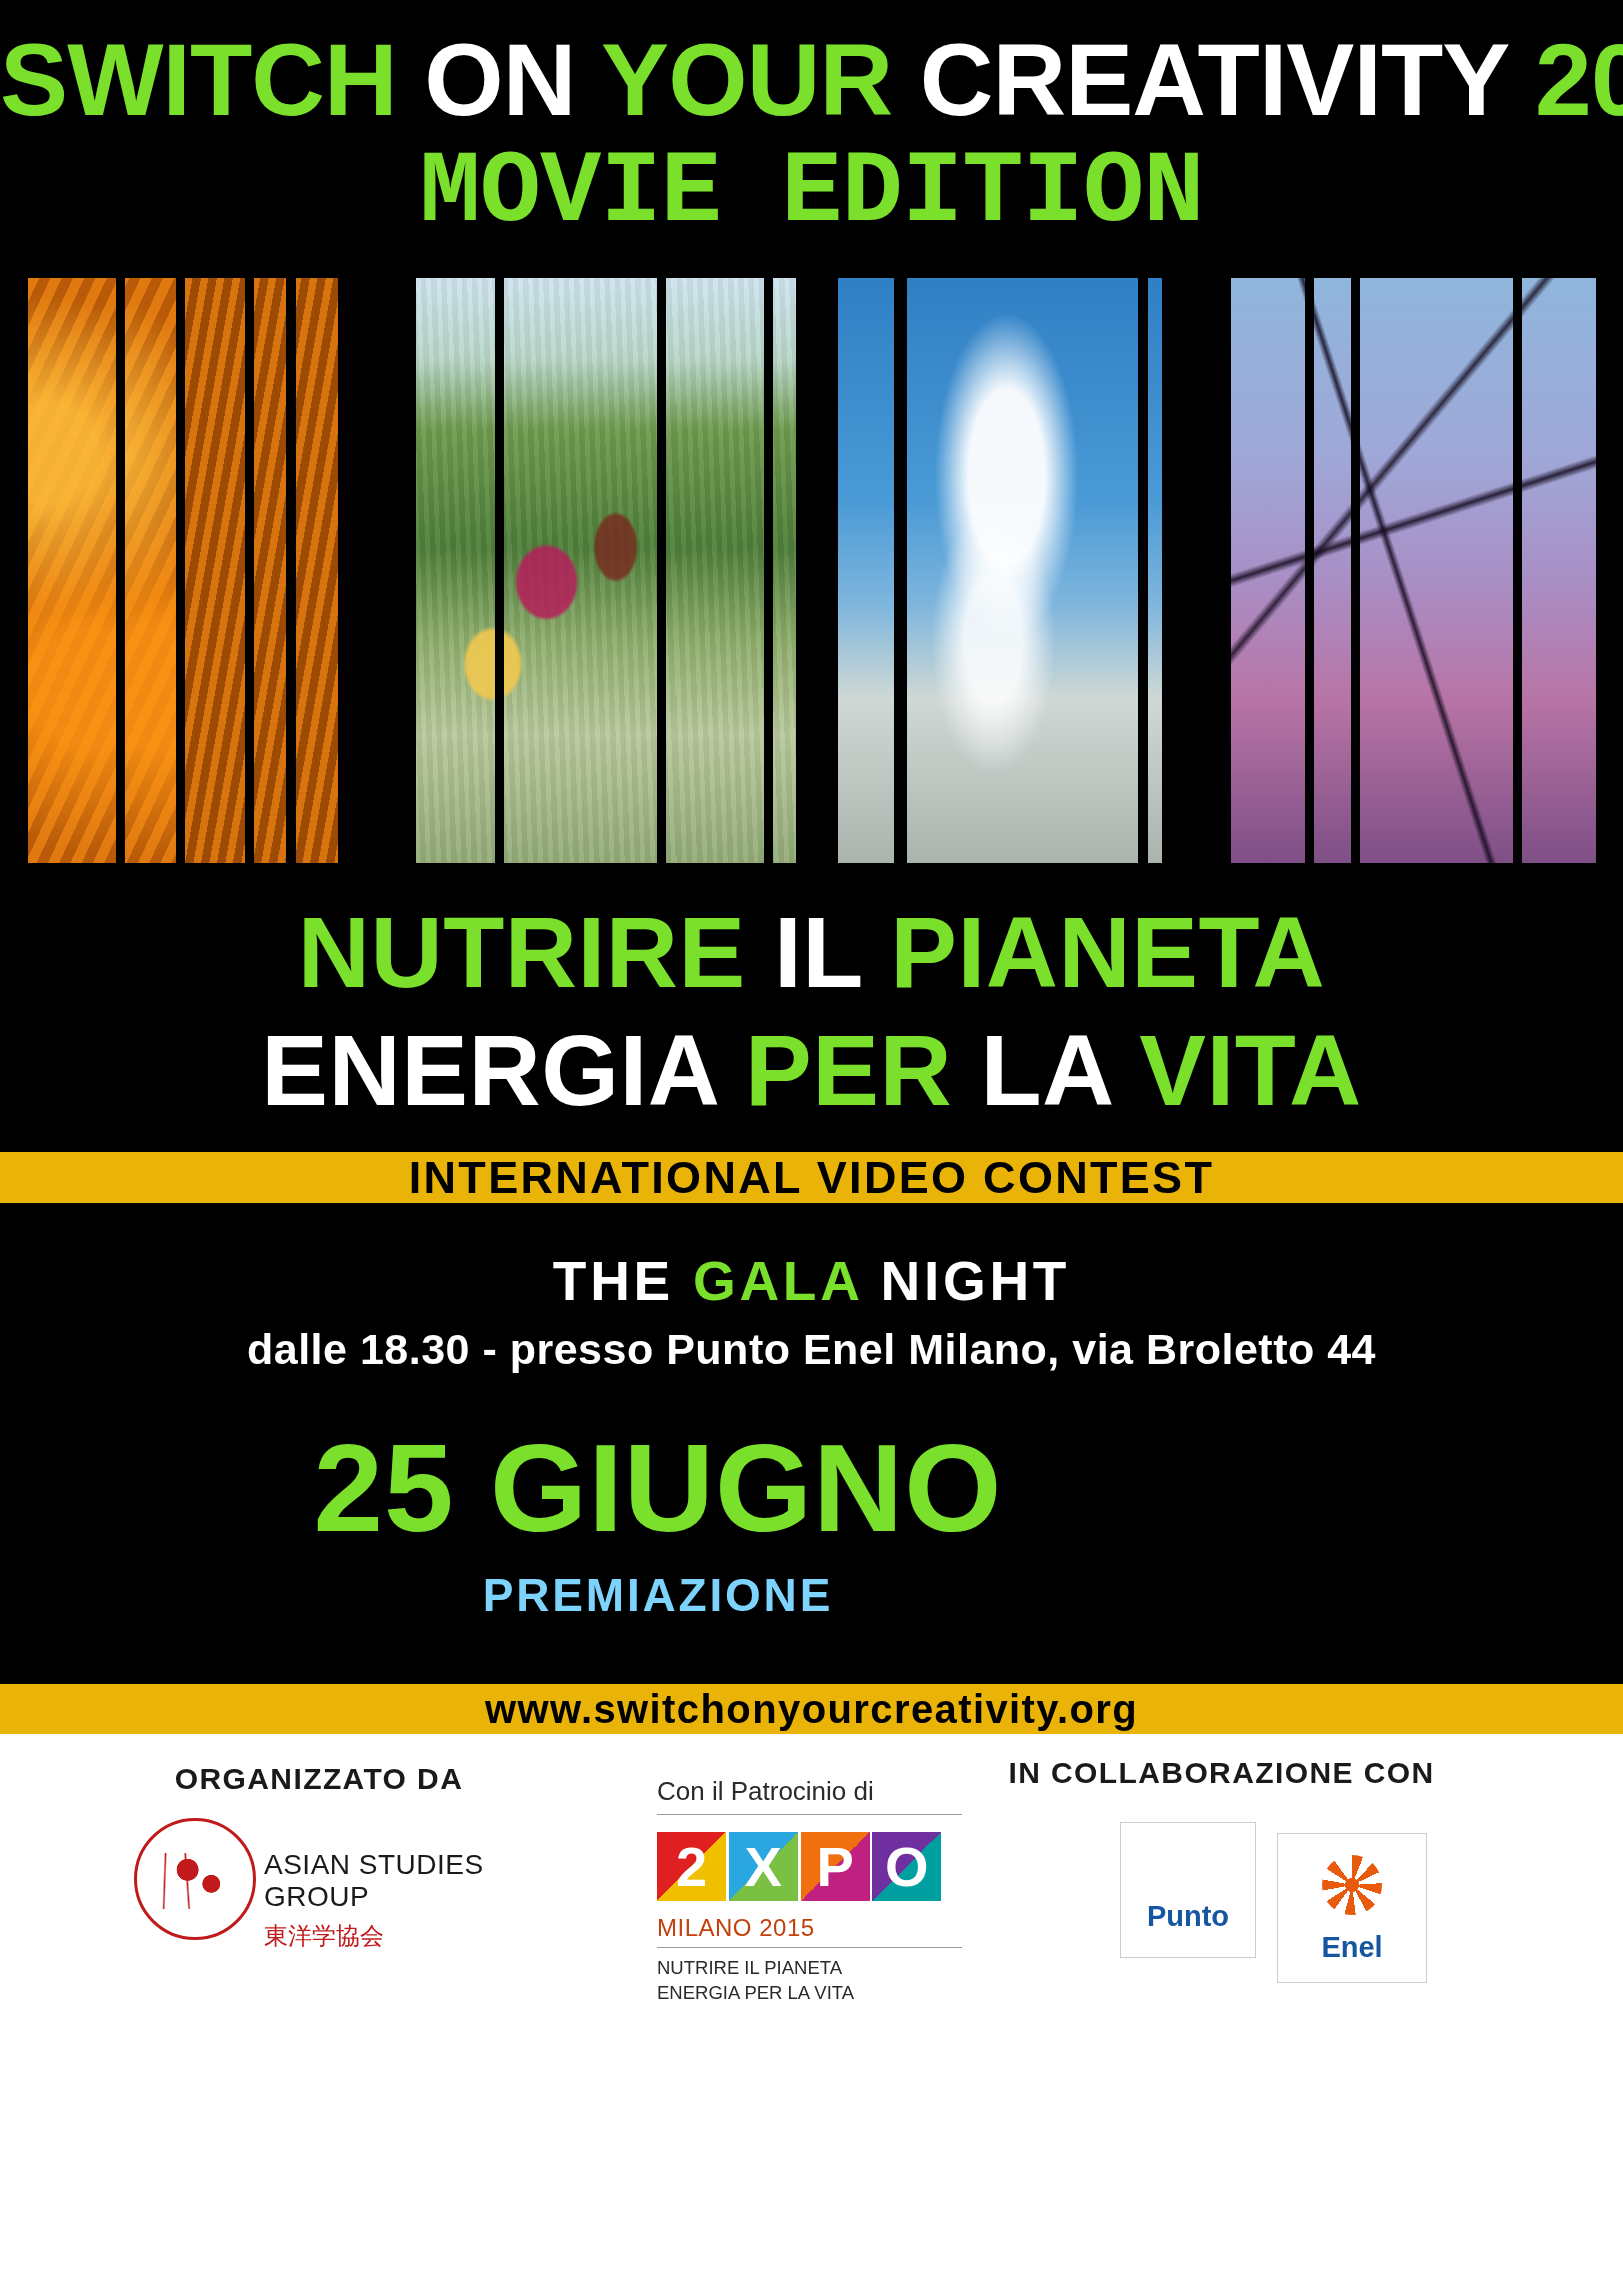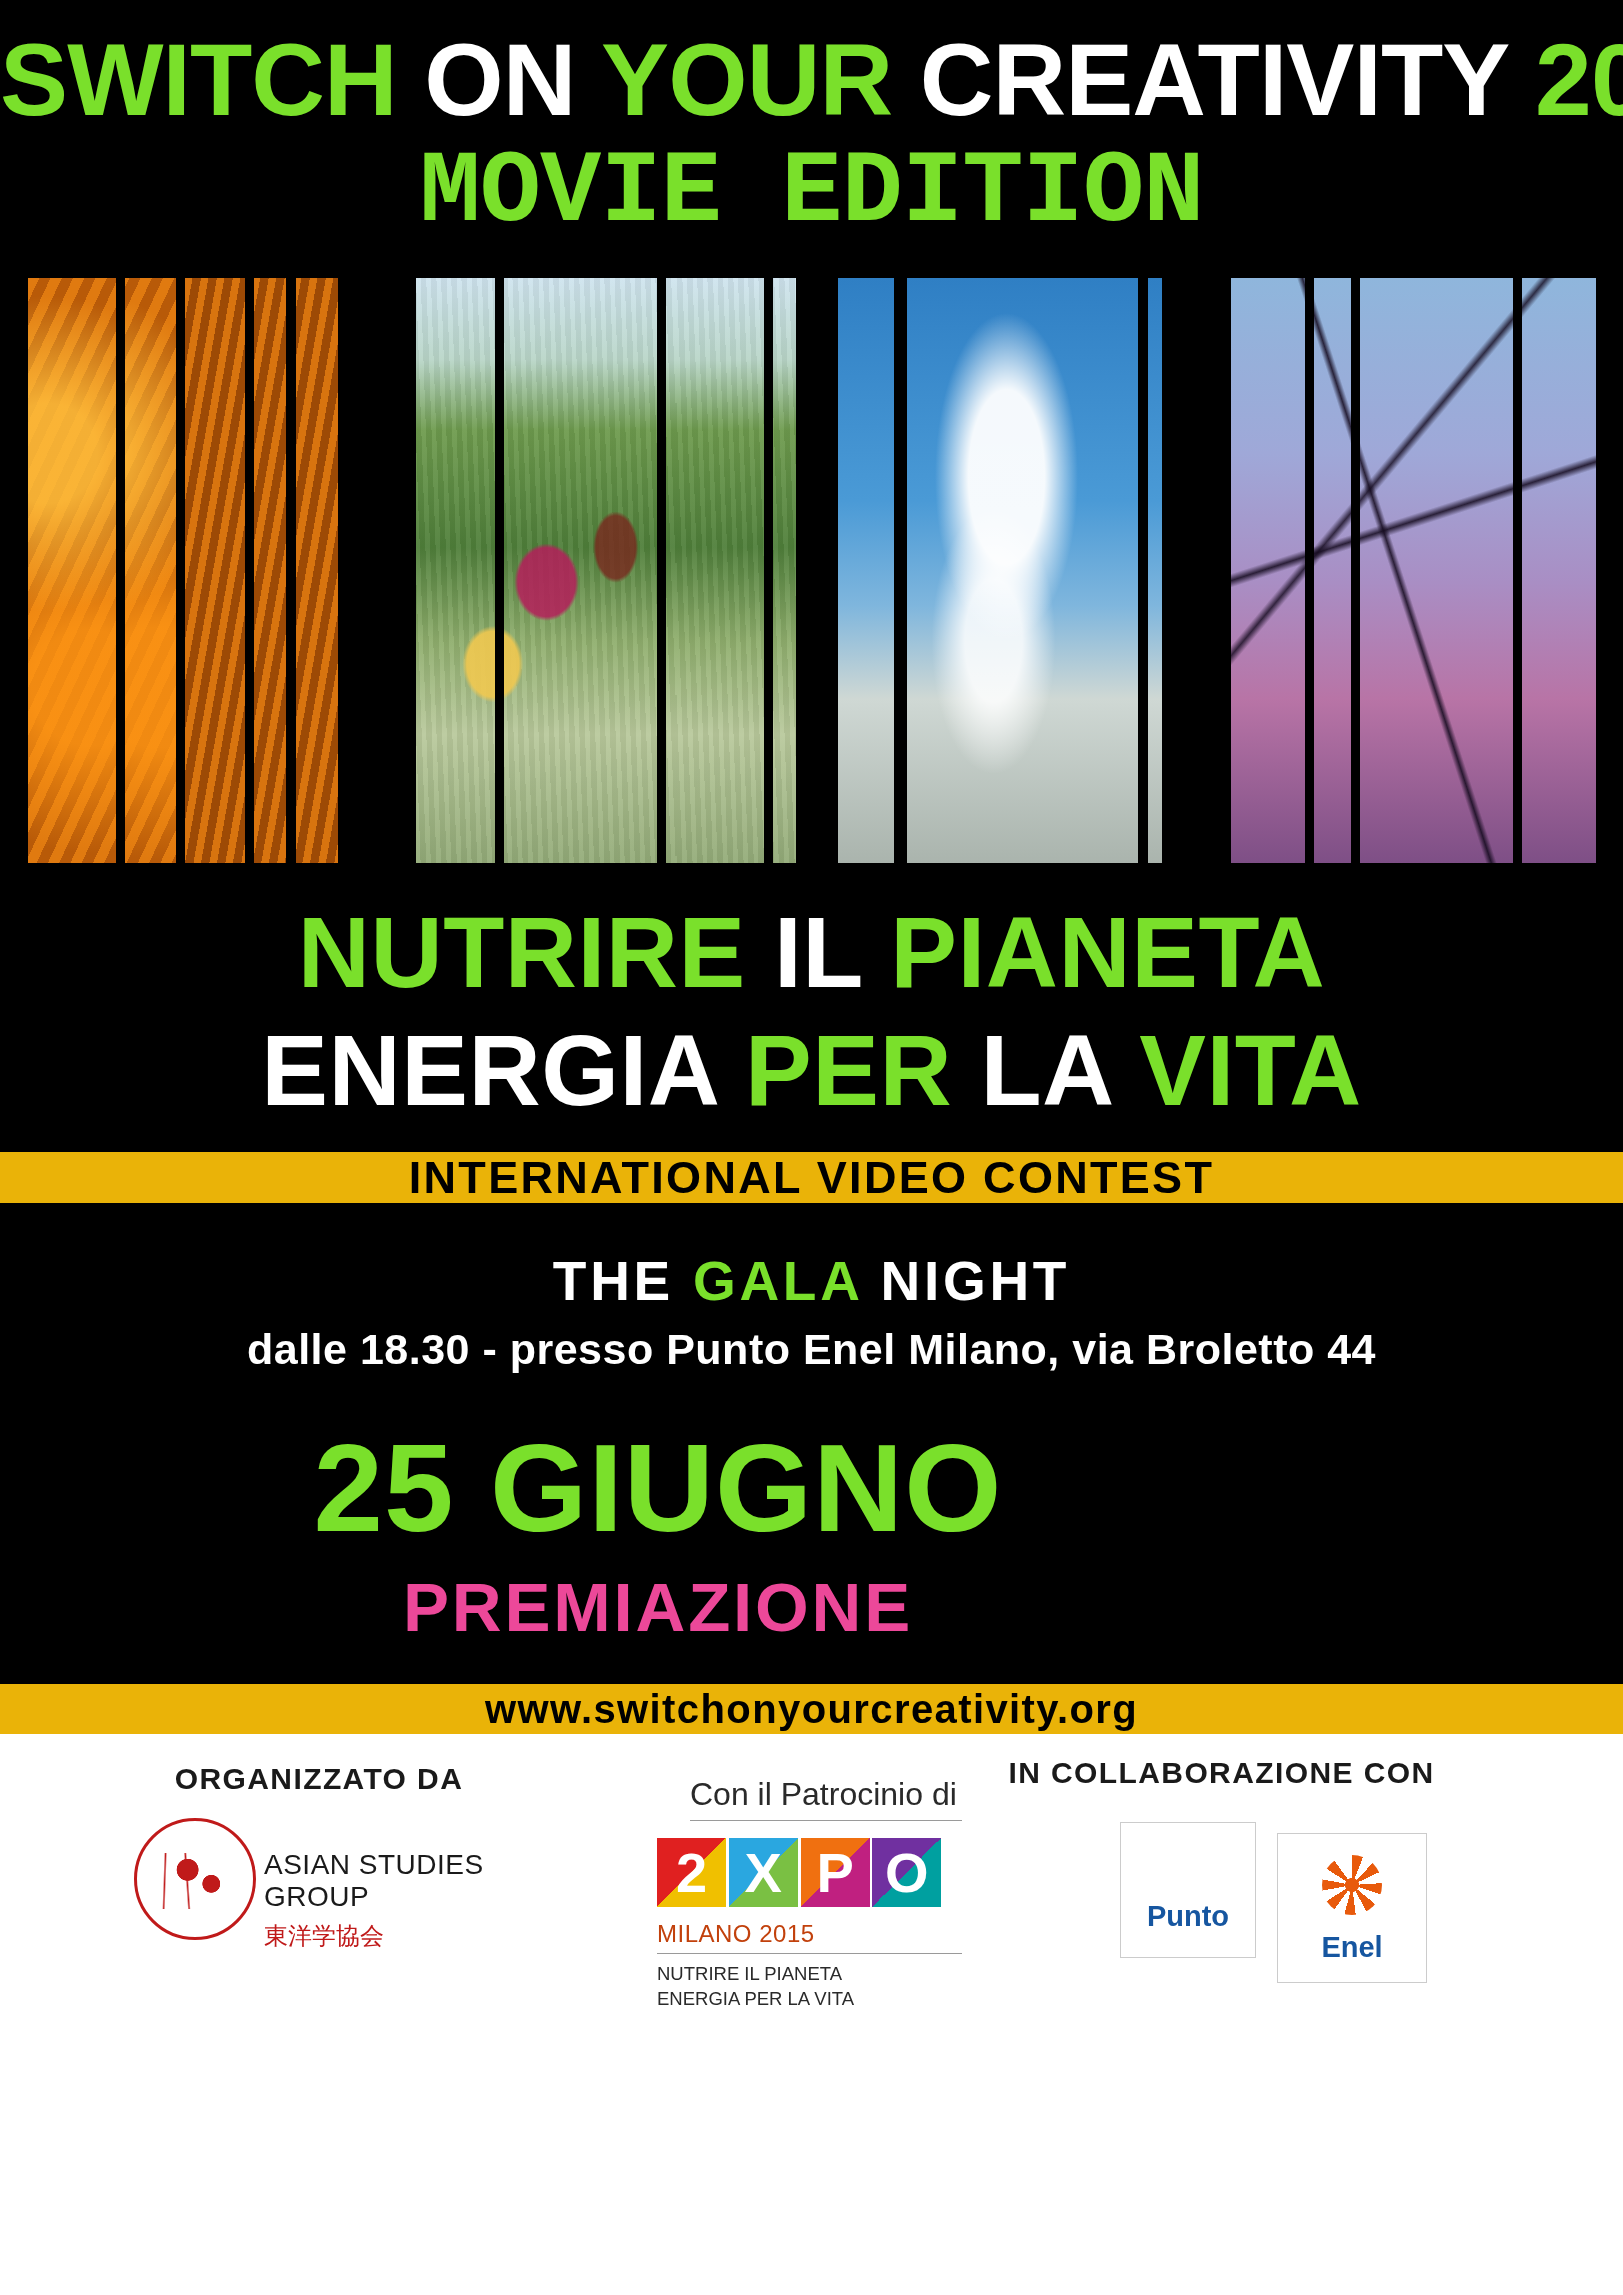--- a/index.html
+++ b/index.html
@@ -197,9 +197,9 @@
   }
   .date-block .sub {
     margin-top: 9.3px;
-    font-size: 69px;
-    font-weight: bold;
-    color: #ec4899;
+    font-size: 46px;
+    font-weight: bold;
+    color: #7dd3fc;
     letter-spacing: 2.8px;
   }
 

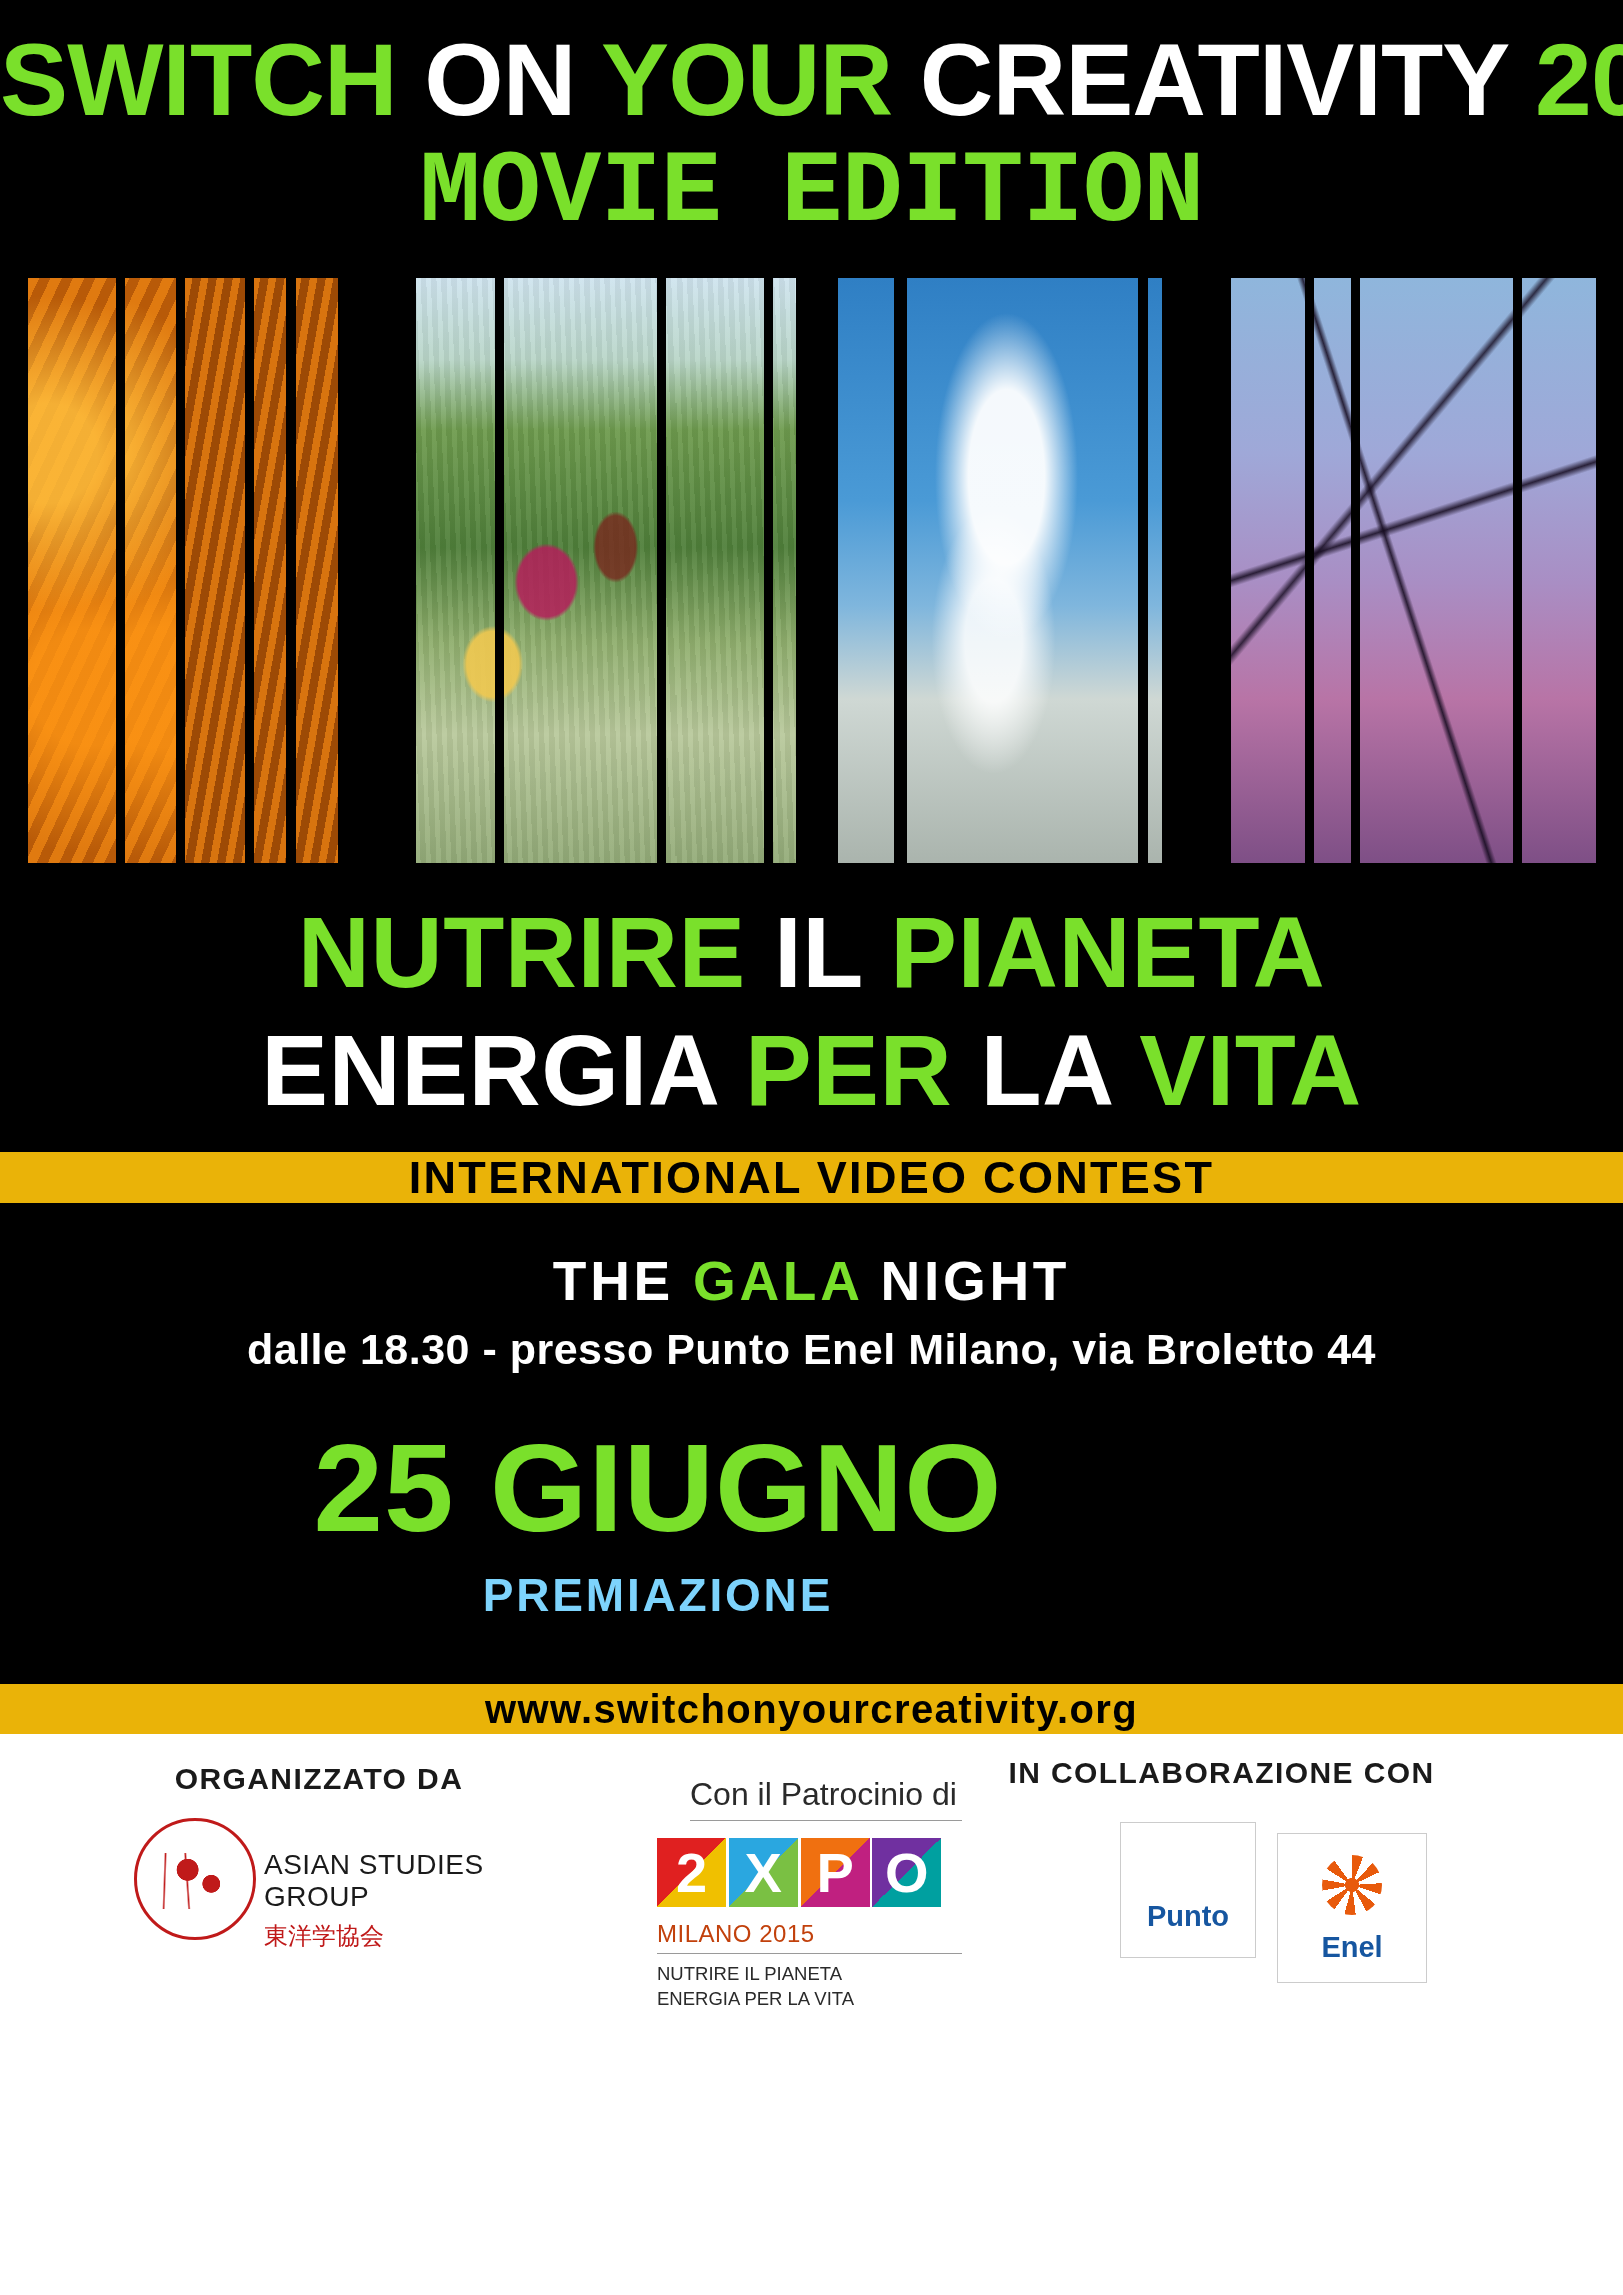--- a/index.html
+++ b/index.html
@@ -264,11 +264,10 @@
     width: 305px;
   }
   .expo .cap {
-    font-size: 32px;
+    font-size: 26px;
     color: #2a2a2a;
     padding-bottom: 6.5px;
     border-bottom: 1.4px solid #9a9a9a;
-    margin-left: 33px;
   }
   .expo-logo {
     height: 79px;

